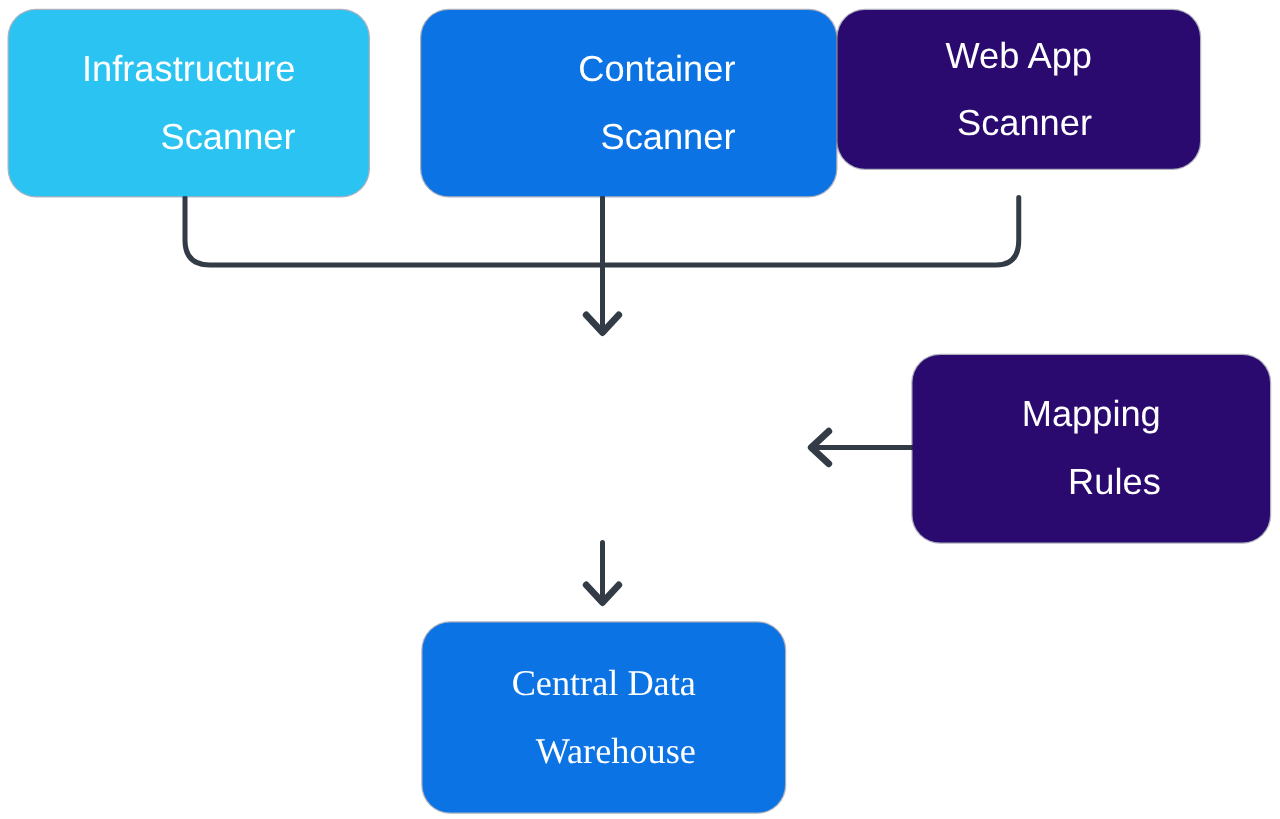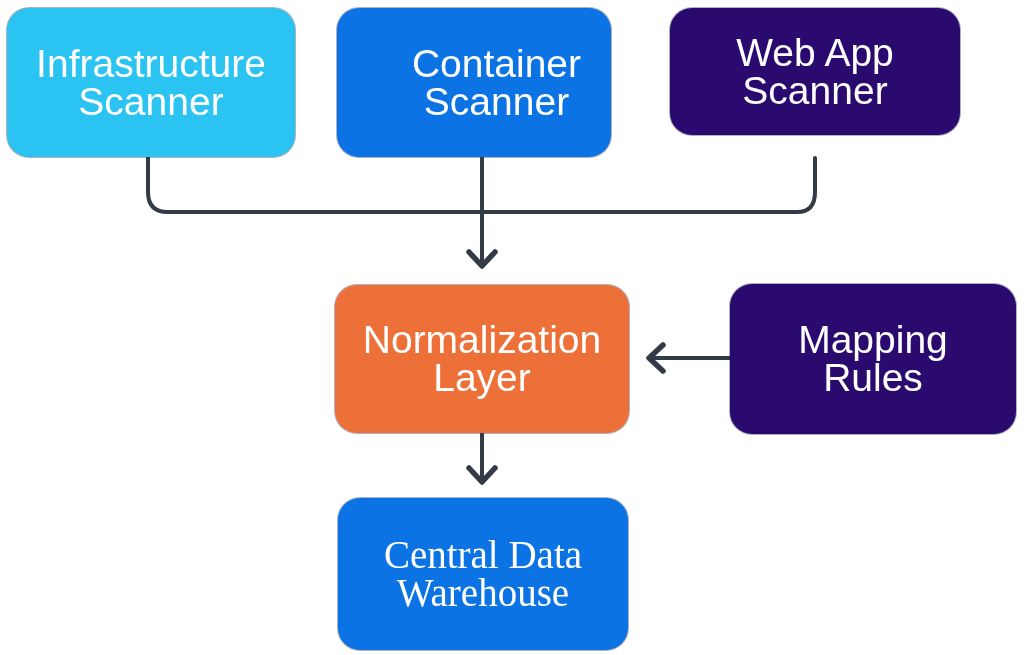--- a/index.html
+++ b/index.html
@@ -41,11 +41,11 @@
     display: flex;
     align-items: center;
     justify-content: center;
-    text-align: center;
+    text-align: right;
     color: #ffffff;
-    font-size: 39px;
+    font-size: 29px;
     font-weight: 400;
-    line-height: 38px;
+    line-height: 54px;
     white-space: pre-line;
     box-shadow: 0 0 0 1px rgba(25,35,70,0.35);
     box-sizing: border-box;

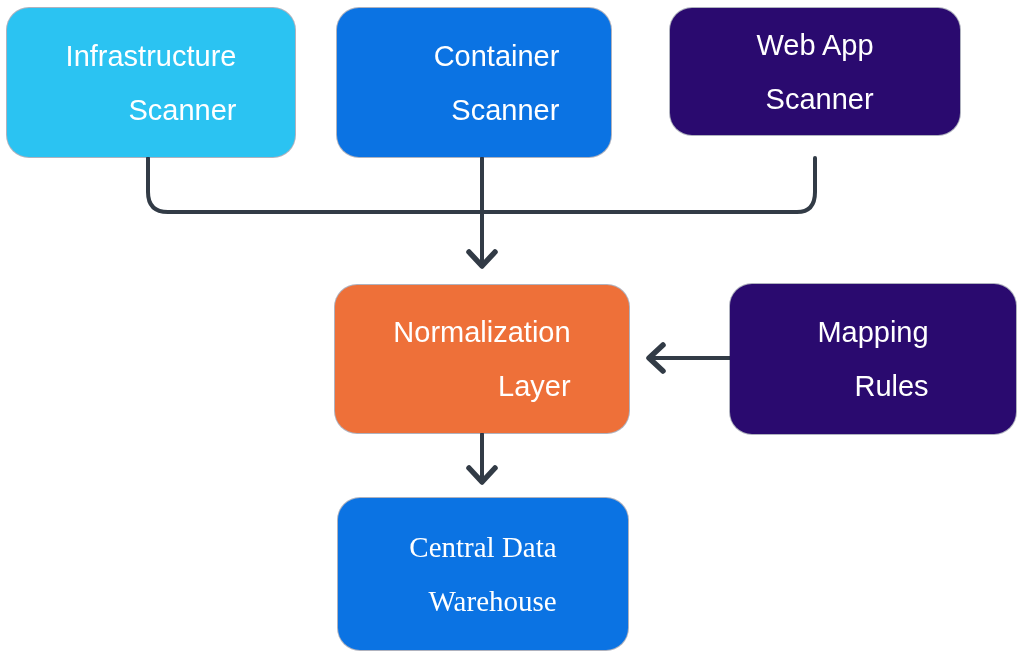--- a/index.html
+++ b/index.html
@@ -51,7 +51,7 @@
     box-sizing: border-box;
   }
   .node-infra       { left: 7px;   top: 8px;   width: 288px; height: 149px; }
-  .node-container   { left: 337px; top: 8px;   width: 274px; height: 149px; padding-left: 45px; }
+  .node-container   { left: 337px; top: 8px;   width: 332px; height: 149px; padding-left: 45px; }
   .node-webapp      { left: 670px; top: 8px;   width: 290px; height: 127px; }
   .node-norm        { left: 335px; top: 285px; width: 294px; height: 148px; }
   .node-mapping     { left: 730px; top: 284px; width: 286px; height: 150px; }

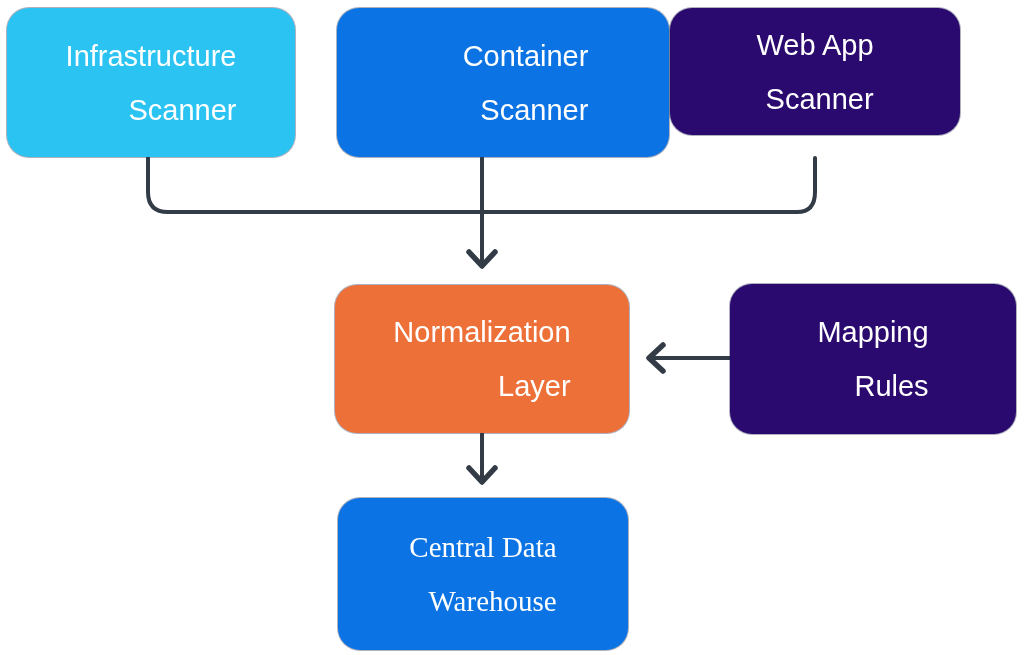--- a/index.html
+++ b/index.html
@@ -91,10 +91,6 @@
 Scanner</span>
   </div>
 
-  <div class="node node-norm" style="background-color: rgb(238, 112, 57);">
-    <span>Normalization
-Layer</span>
-  </div>
 
   <div class="node node-mapping" style="background-color: rgb(42, 10, 111);">
     <span>Mapping

